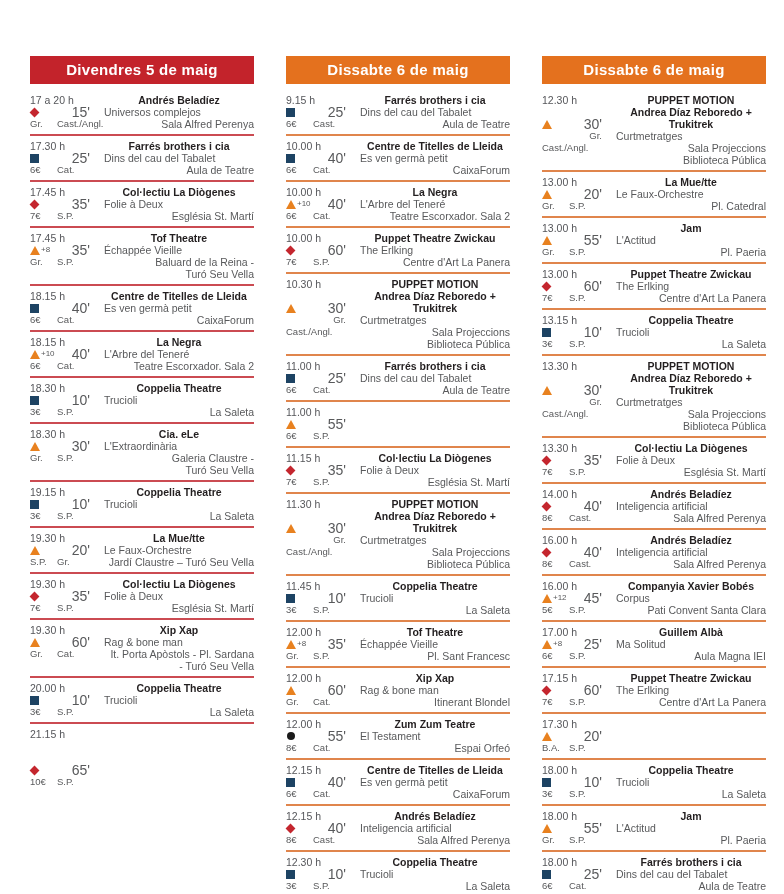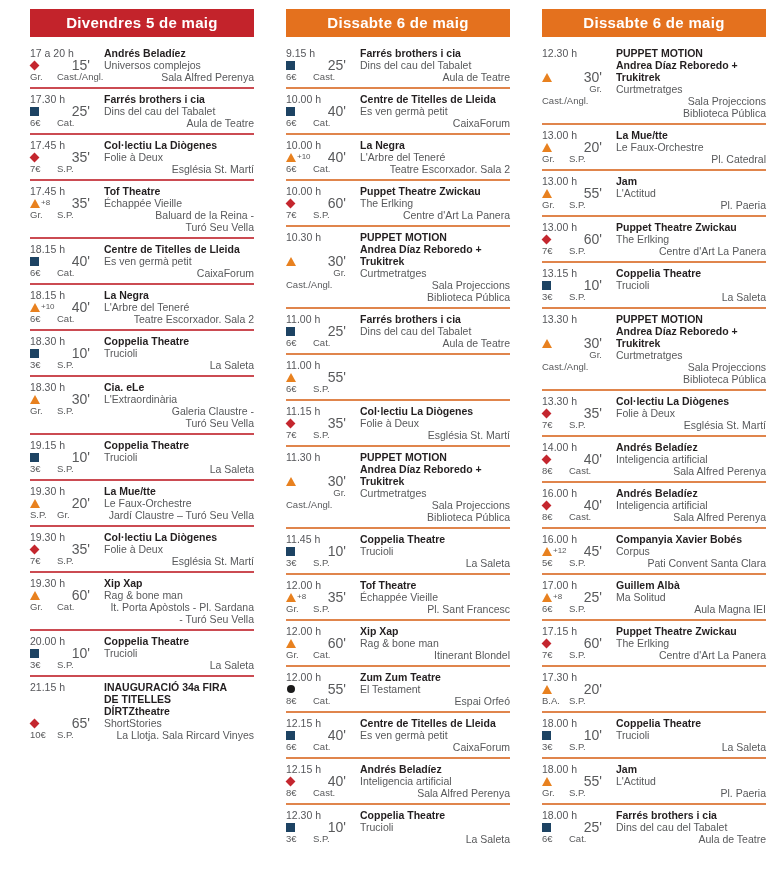--- a/index.html
+++ b/index.html
@@ -12,7 +12,7 @@
   .col{width:224px;flex:none;}
   .day-header{
     color:#fff;font-weight:bold;font-size:15px;text-align:center;
-    padding:5px 0 6px;letter-spacing:.3px;margin-bottom:6px;
+    padding:5px 0 6px;letter-spacing:.3px;margin-bottom:6px;margin-top:47px;
   }
   .entry{display:flex;padding:4px 0 4px;border-bottom:2px solid var(--sep);}
   .entry:last-child{border-bottom:none;}

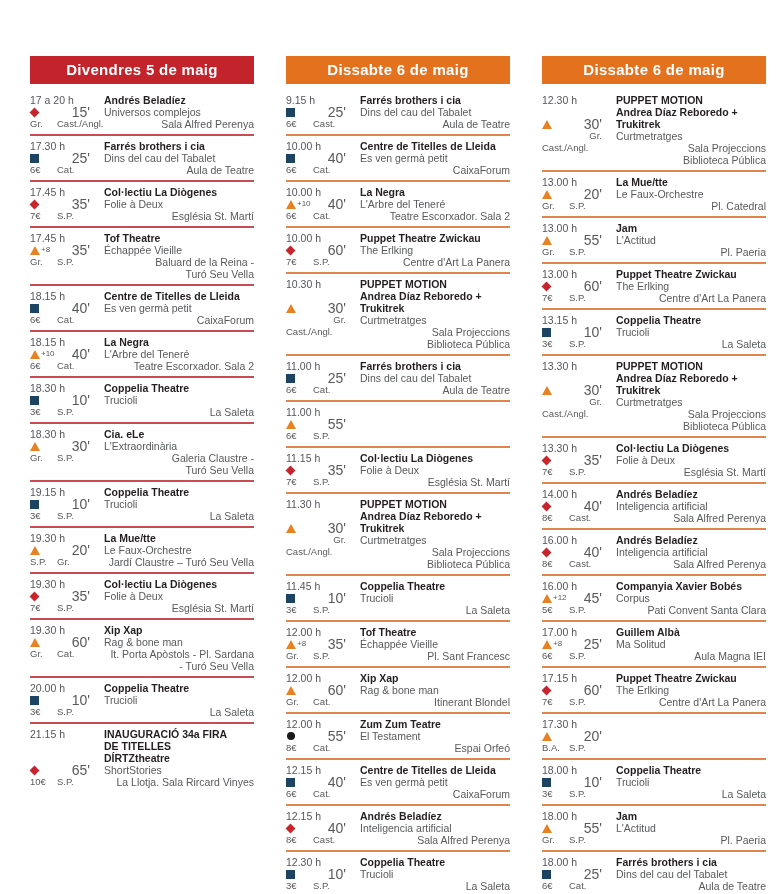--- a/index.html
+++ b/index.html
@@ -33,7 +33,7 @@
   .m2{flex:1;}
   .right-align{text-align:right;padding-right:10px;font-size:9.5px;color:#58595b;}
   .full-lang{font-size:9.5px;color:#58595b;}
-  .title{font-size:10.5px;font-weight:bold;color:#231f20;}
+  .title{font-size:10.5px;font-weight:bold;color:#231f20;text-align:center;}
   .sub{font-size:10.5px;color:#58595b;}
   .venue{font-size:10.5px;color:#58595b;text-align:right;}
 </style>

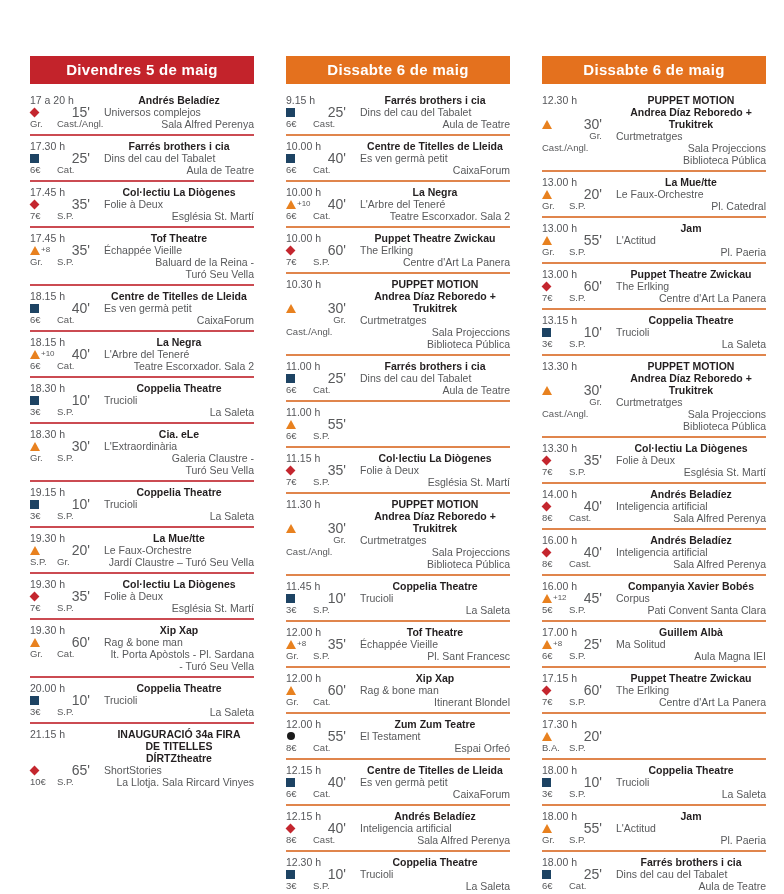--- a/index.html
+++ b/index.html
@@ -297,13 +297,6 @@
               <span class="m2">S.P.</span>
             </div>
           </div>
-          <div class="right">
-            <div class="r-row title">INAUGURACIÓ 34a FIRA</div>
-            <div class="r-row title">DE TITELLES</div>
-            <div class="r-row title">DÍRTZtheatre</div>
-            <div class="r-row sub">ShortStories</div>
-            <div class="r-row venue">La Llotja. Sala Rircard Vinyes</div>
-          </div>
         </div>
       </div>
     </div>

